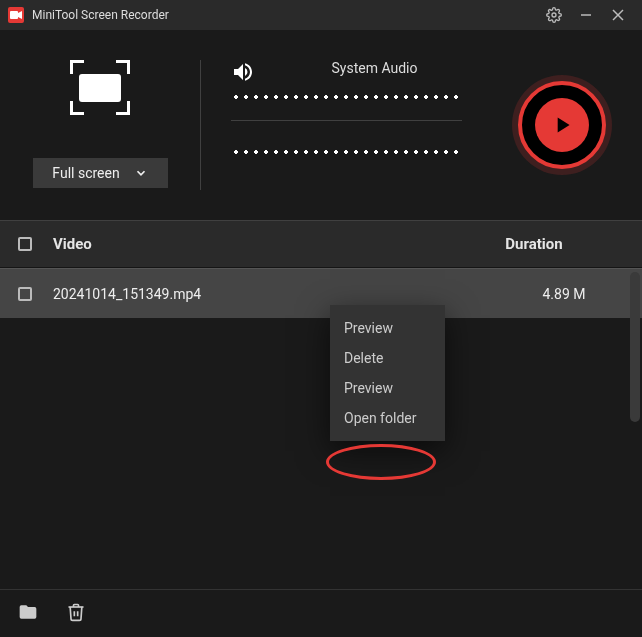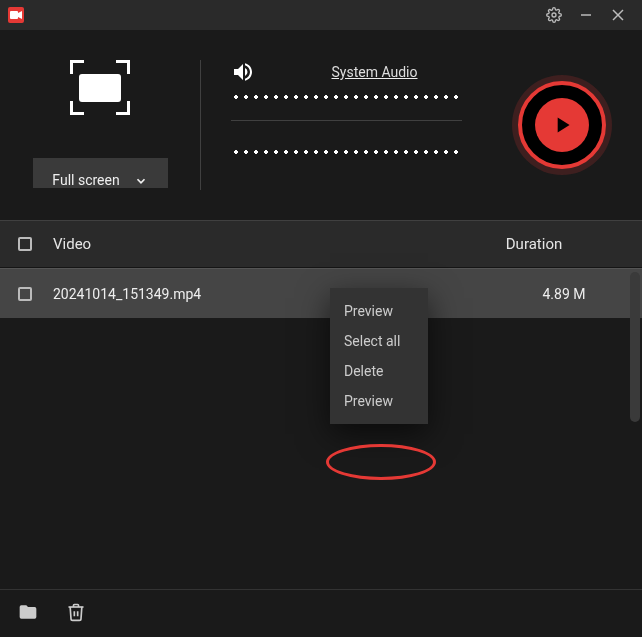--- a/index.html
+++ b/index.html
@@ -188,6 +188,7 @@
         <path d="M8 3 L12 1 L12 9 L8 7 Z" fill="#fff"></path>
       </svg>
   </div>
+  <div class="app-title">MiniTool Screen Recorder</div>
   <div class="spacer"></div>
   <div class="win-btn">
     <svg width="16" height="16" viewBox="0 0 24 24" fill="none" stroke="#bbb" stroke-width="2">

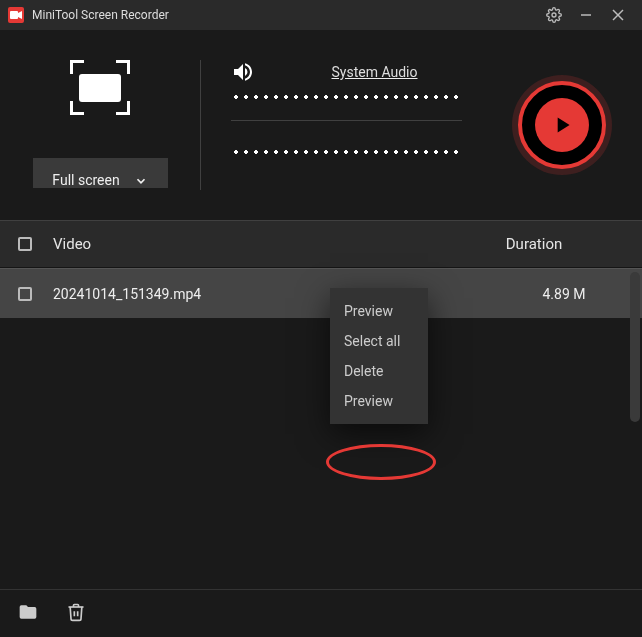--- a/index.html
+++ b/index.html
@@ -82,8 +82,8 @@
     gap: 10px;
   }
   .audio-row {
-    display:flex; align-items:center;
-    gap: 16px; color:#eee;text-decoration:underline;
+    display:flex; align-items:flex-start;
+    gap: 16px; color:#eee;
   }
   .audio-row .aud-ico { width: 40px; display:flex; justify-content:flex-start; }
   .audio-row .aud-label { font-size: 14px; flex:1; text-align:center; color:#ddd;}

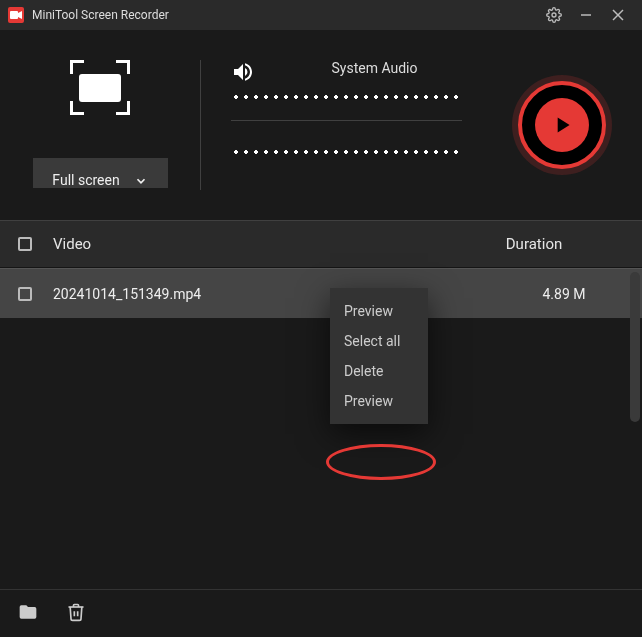--- a/index.html
+++ b/index.html
@@ -67,7 +67,7 @@
     margin-top: 38px;
     width: 135px; height: 30px;
     background: #3a3a3a;
-    display:flex; align-items:flex-end; justify-content:center;
+    display:flex; align-items:center; justify-content:center;
     gap: 14px;
     cursor: pointer;
     font-size: 14px;

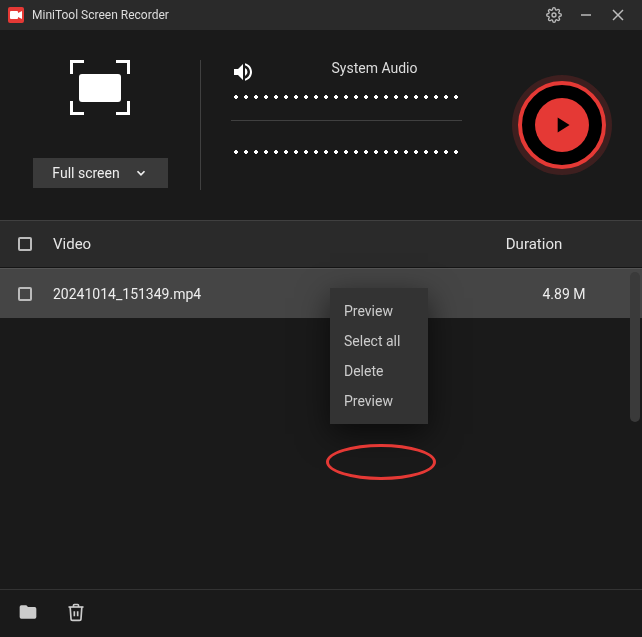--- a/index.html
+++ b/index.html
@@ -118,7 +118,7 @@
     padding: 0 18px;
     border-top: 1px solid #404040;
     border-bottom: 1px solid #151515;
-    color:#e5e5e5; font-size:15px;
+    color:#e5e5e5; font-size:15px;font-weight:bold;
   }
   .col-check { width: 35px; display:flex; align-items:center;}
   .chk {

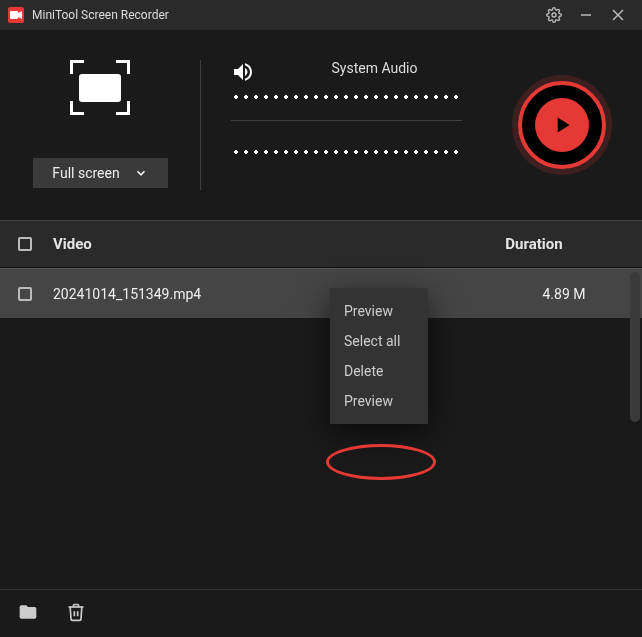--- a/index.html
+++ b/index.html
@@ -158,8 +158,8 @@
   
   .ctx-menu {
     position:absolute;
-    left: 330px; top: 288px;
-    width: 98px;
+    left: 330px; top: 305px;
+    width: 115px;
     background:#333; color:#ccc;
     box-shadow: 0 10px 30px rgba(0,0,0,0.6);
     padding: 8px 0;

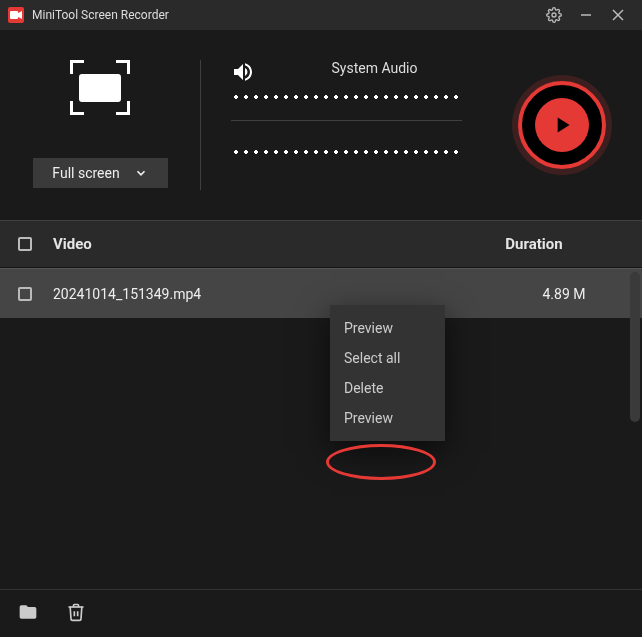--- a/index.html
+++ b/index.html
@@ -289,7 +289,6 @@
 
 <div class="ctx-menu">
   <div class="ctx-item">Preview</div>
-  <div class="ctx-item">Select all</div>
   <div class="ctx-item">Delete</div>
   <div class="ctx-item">Preview</div>
 </div>

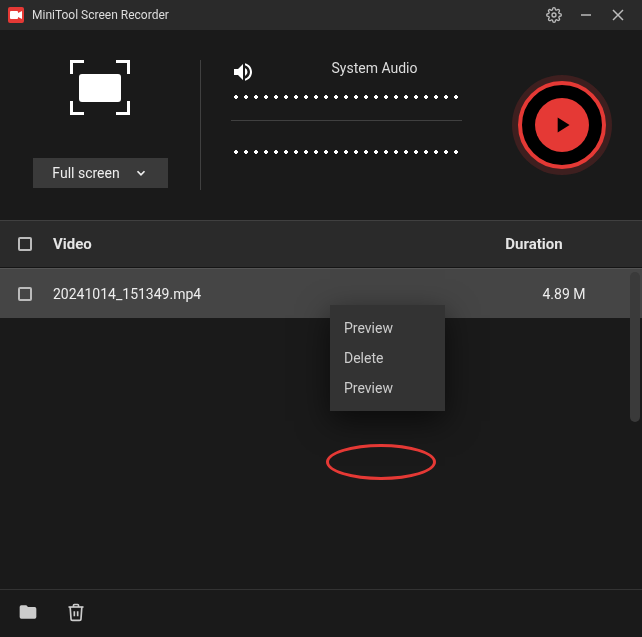--- a/index.html
+++ b/index.html
@@ -291,6 +291,7 @@
   <div class="ctx-item">Preview</div>
   <div class="ctx-item">Delete</div>
   <div class="ctx-item">Preview</div>
+  <div class="ctx-item">Open folder</div>
 </div>
 <div class="highlight-ellipse"></div>
 

